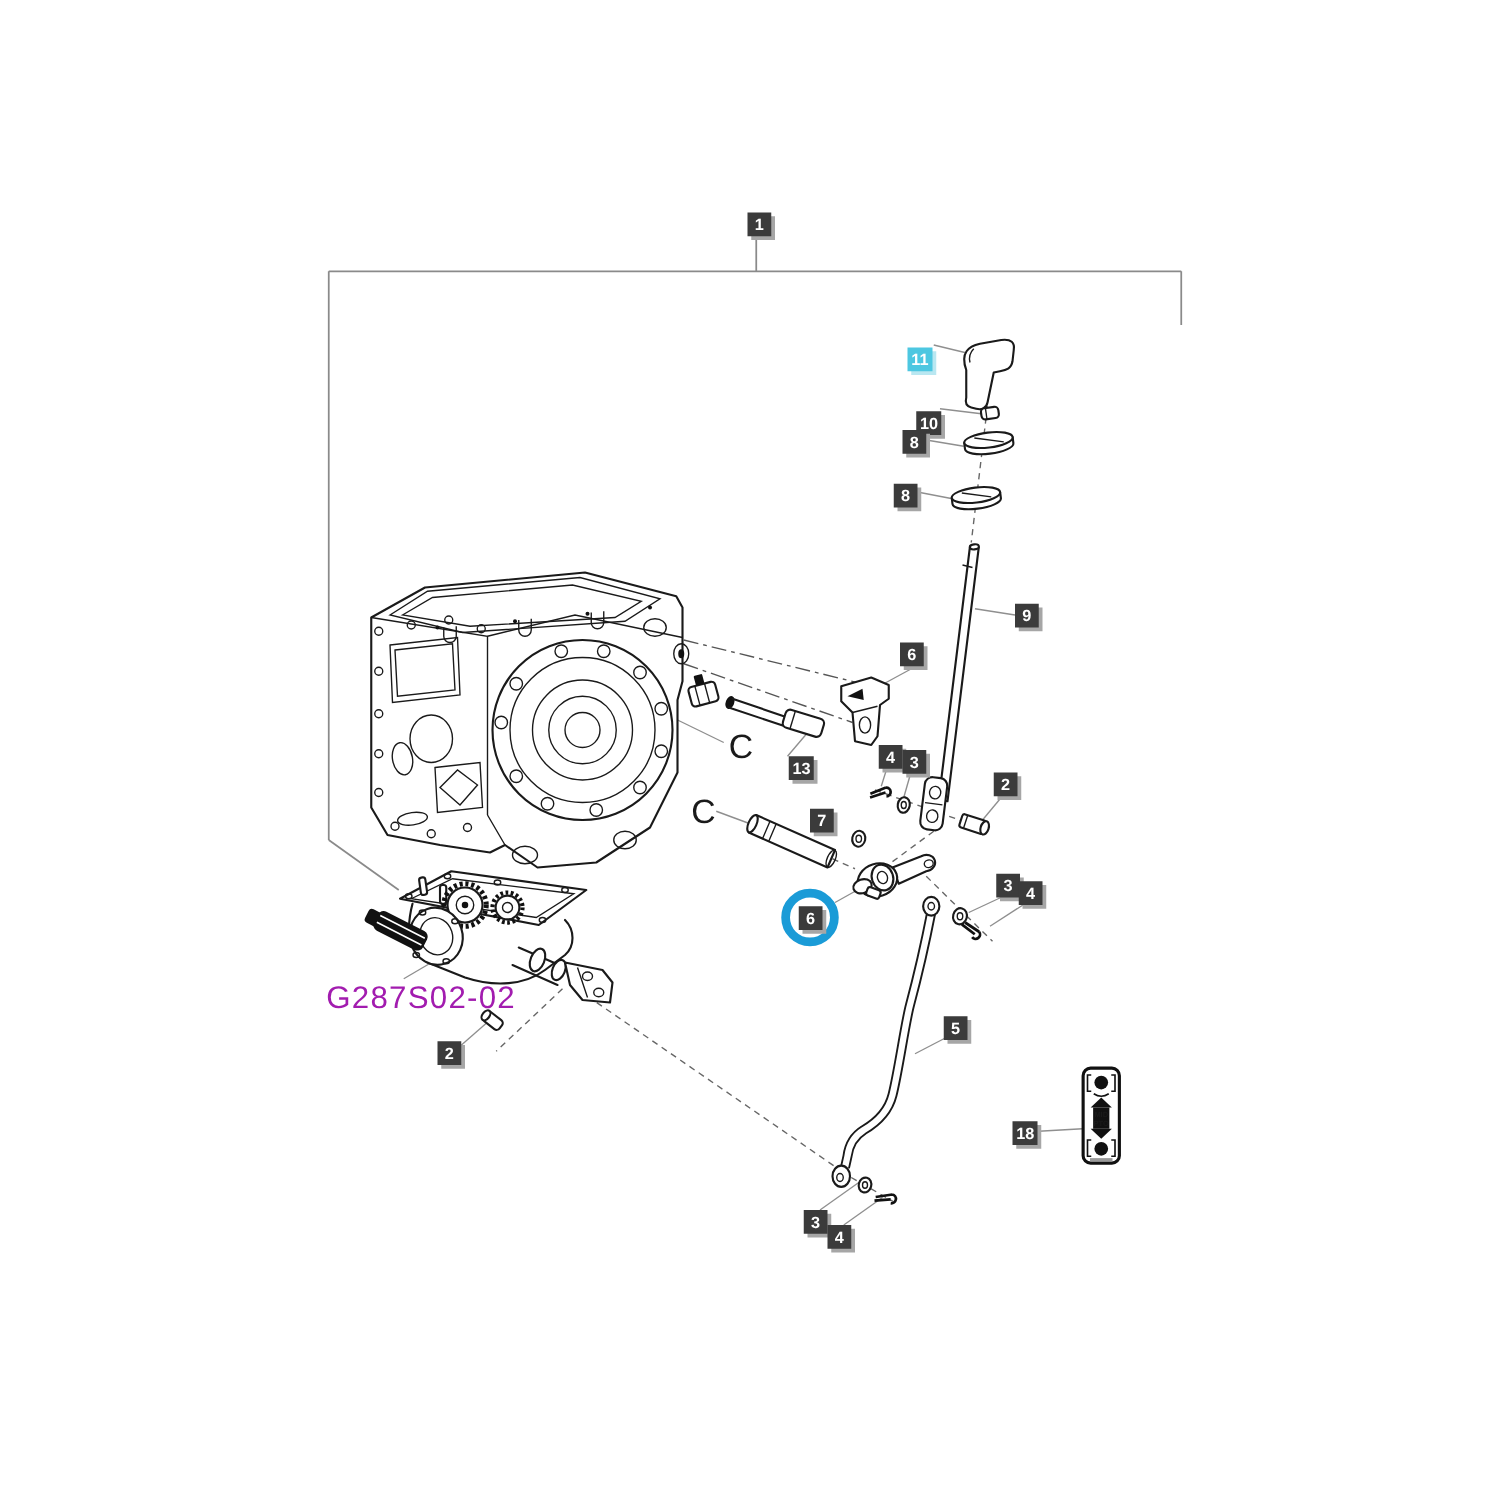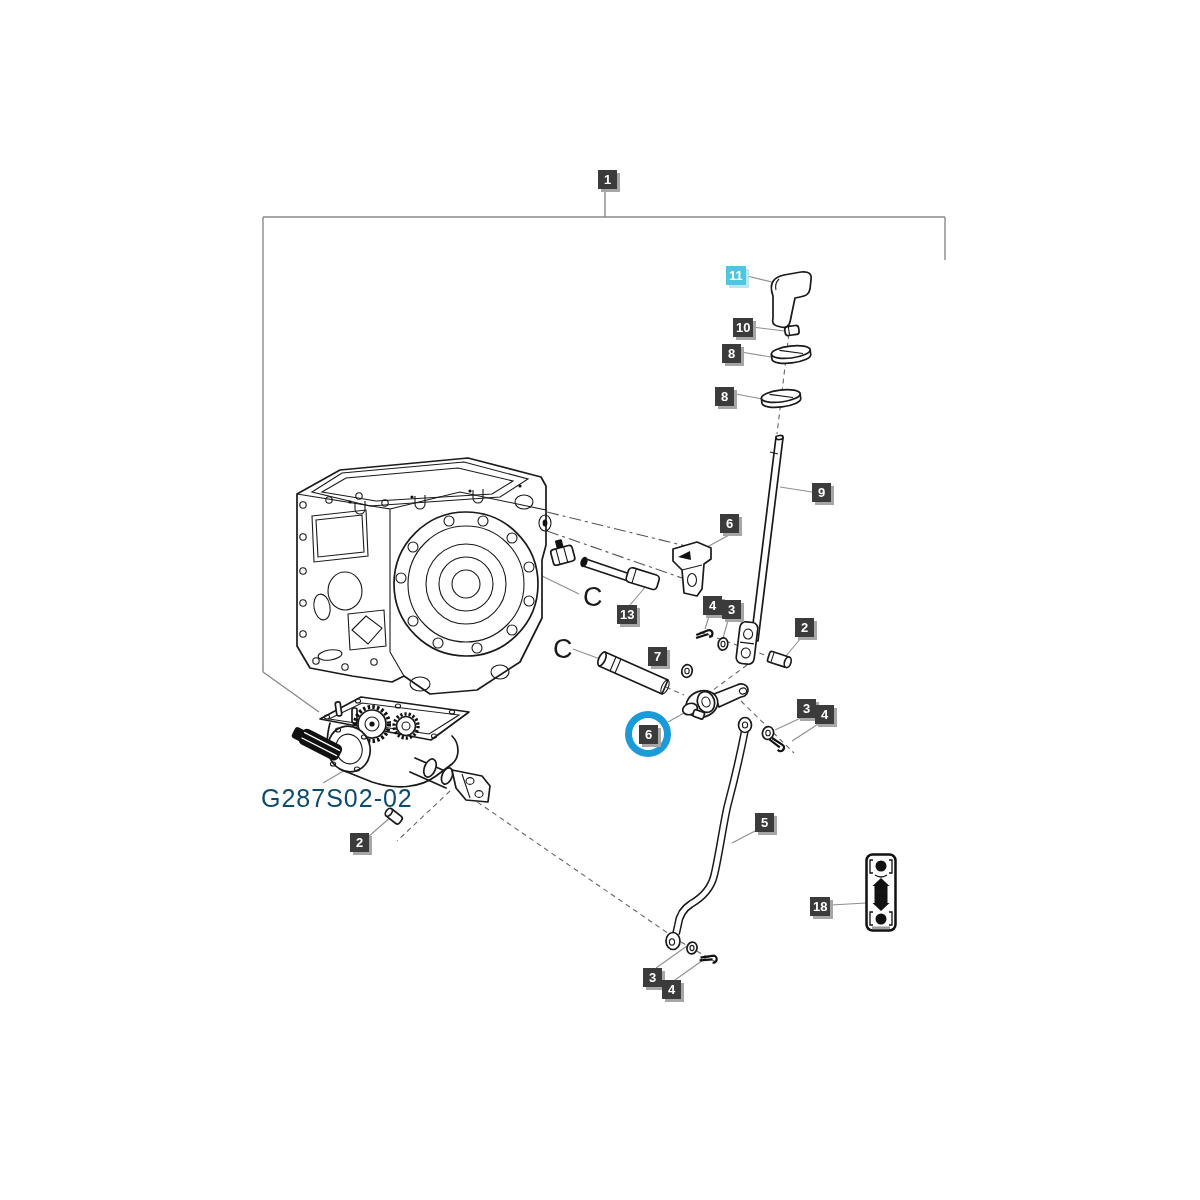--- a/index.html
+++ b/index.html
@@ -10,7 +10,7 @@
            height:19px;min-width:19px;padding:0 3px;box-sizing:border-box;
            background:#3b3b3b;color:#fff;font:bold 13px "Liberation Sans",sans-serif;
            box-shadow:3px 3px 0 #a6a6a6;z-index:4;cursor:pointer;}
-  .callout--cyan{background:#4dc7e1;box-shadow:3px 3px 0 #b9e7f1;}
+  .callout--cyan{background:#4dc7e1;box-shadow:3px 3px 0 #b9e7f1;margin-top:12px;}
   .ring{position:absolute;left:625px;top:711px;width:46px;height:46px;box-sizing:border-box;
         border:7px solid #1a9bd7;border-radius:50%;z-index:3;background:transparent;}
   .code-text{position:absolute;left:261px;top:784px;font:25px "Liberation Sans",sans-serif;

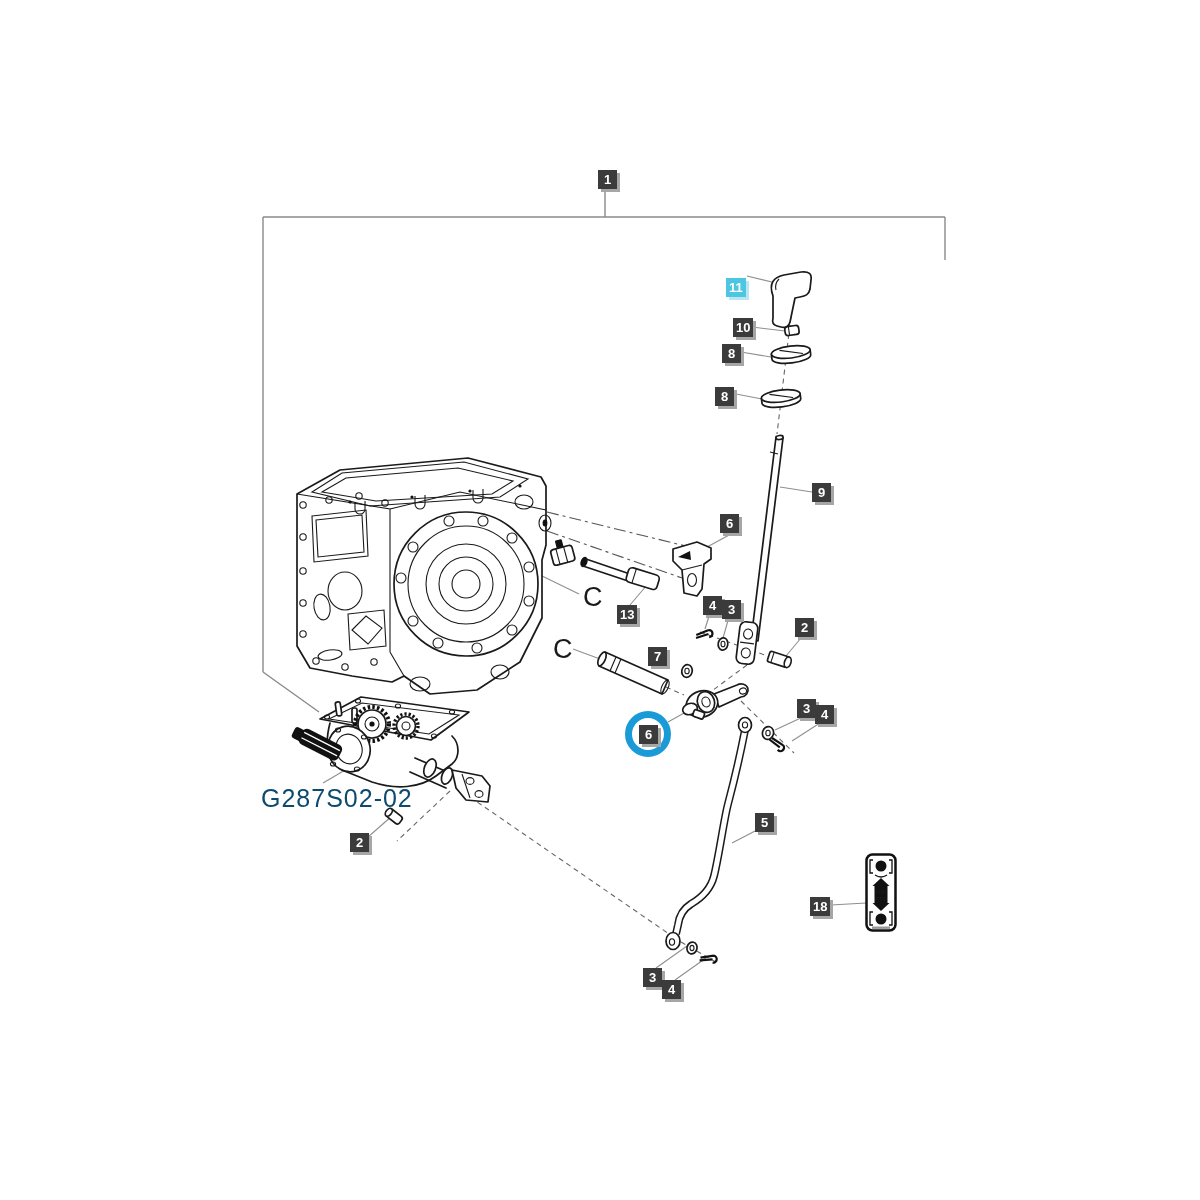--- a/index.html
+++ b/index.html
@@ -329,7 +329,7 @@
 <div class="callout callout--cyan" style="left:726px;top:266px">
       <span>11</span>
     </div>
-<div class="callout" style="left:733px;top:318px">
+<div class="callout" style="left:733px;top:329px">
       <span>10</span>
     </div>
 <div class="callout" style="left:722px;top:344px">

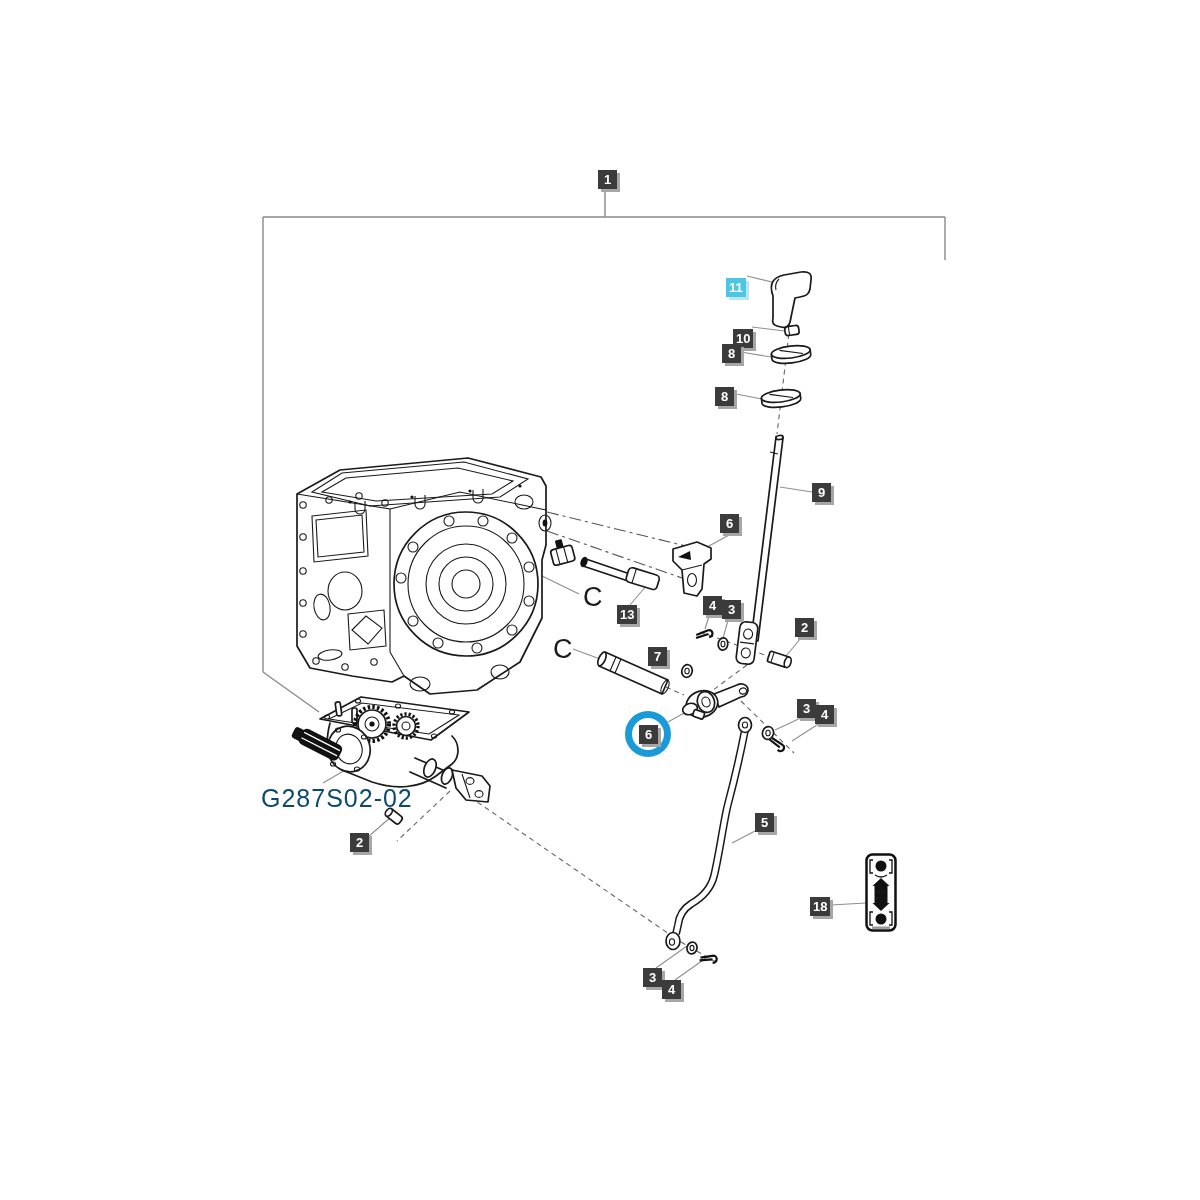--- a/index.html
+++ b/index.html
@@ -344,7 +344,7 @@
 <div class="callout" style="left:720px;top:514px">
       <span>6</span>
     </div>
-<div class="callout" style="left:617px;top:605px">
+<div class="callout" style="left:631px;top:605px">
       <span>13</span>
     </div>
 <div class="callout" style="left:703px;top:596px">

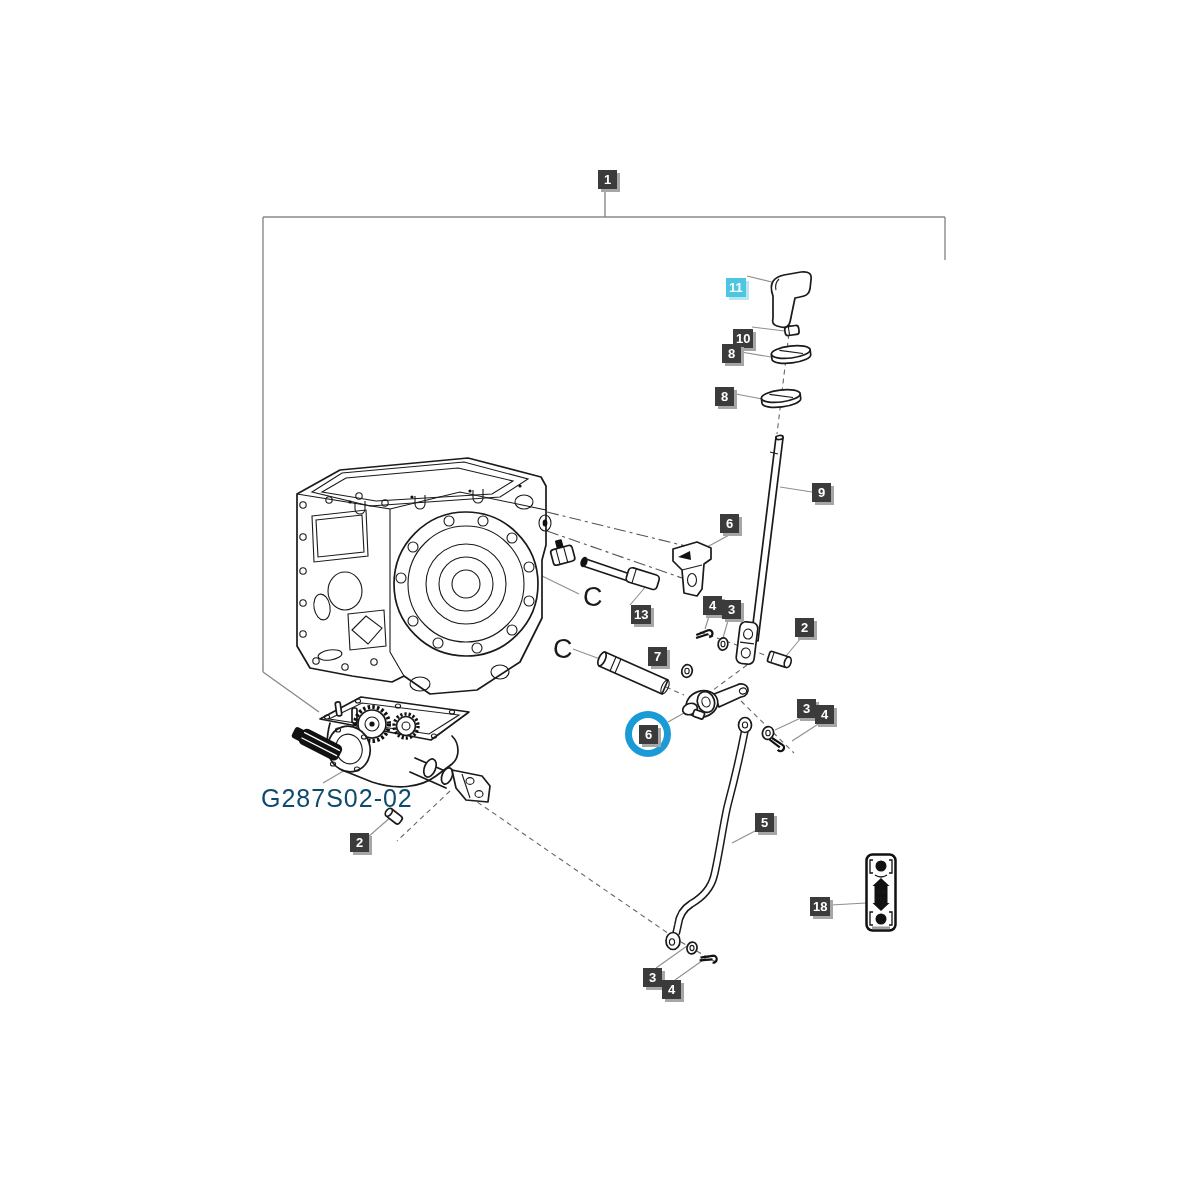--- a/index.html
+++ b/index.html
@@ -14,7 +14,7 @@
   .ring{position:absolute;left:625px;top:711px;width:46px;height:46px;box-sizing:border-box;
         border:7px solid #1a9bd7;border-radius:50%;z-index:3;background:transparent;}
   .code-text{position:absolute;left:261px;top:784px;font:25px "Liberation Sans",sans-serif;
-             color:#0c4a6e;letter-spacing:1px;z-index:2;}
+             color:#a21caf;letter-spacing:1px;z-index:2;}
   svg .ln{stroke:#1a1a1a;stroke-width:1.7;fill:none;stroke-linejoin:round;stroke-linecap:round;}
   svg .thin{stroke:#1a1a1a;stroke-width:1.1;fill:none;}
   svg .fillw{fill:#fff;}

